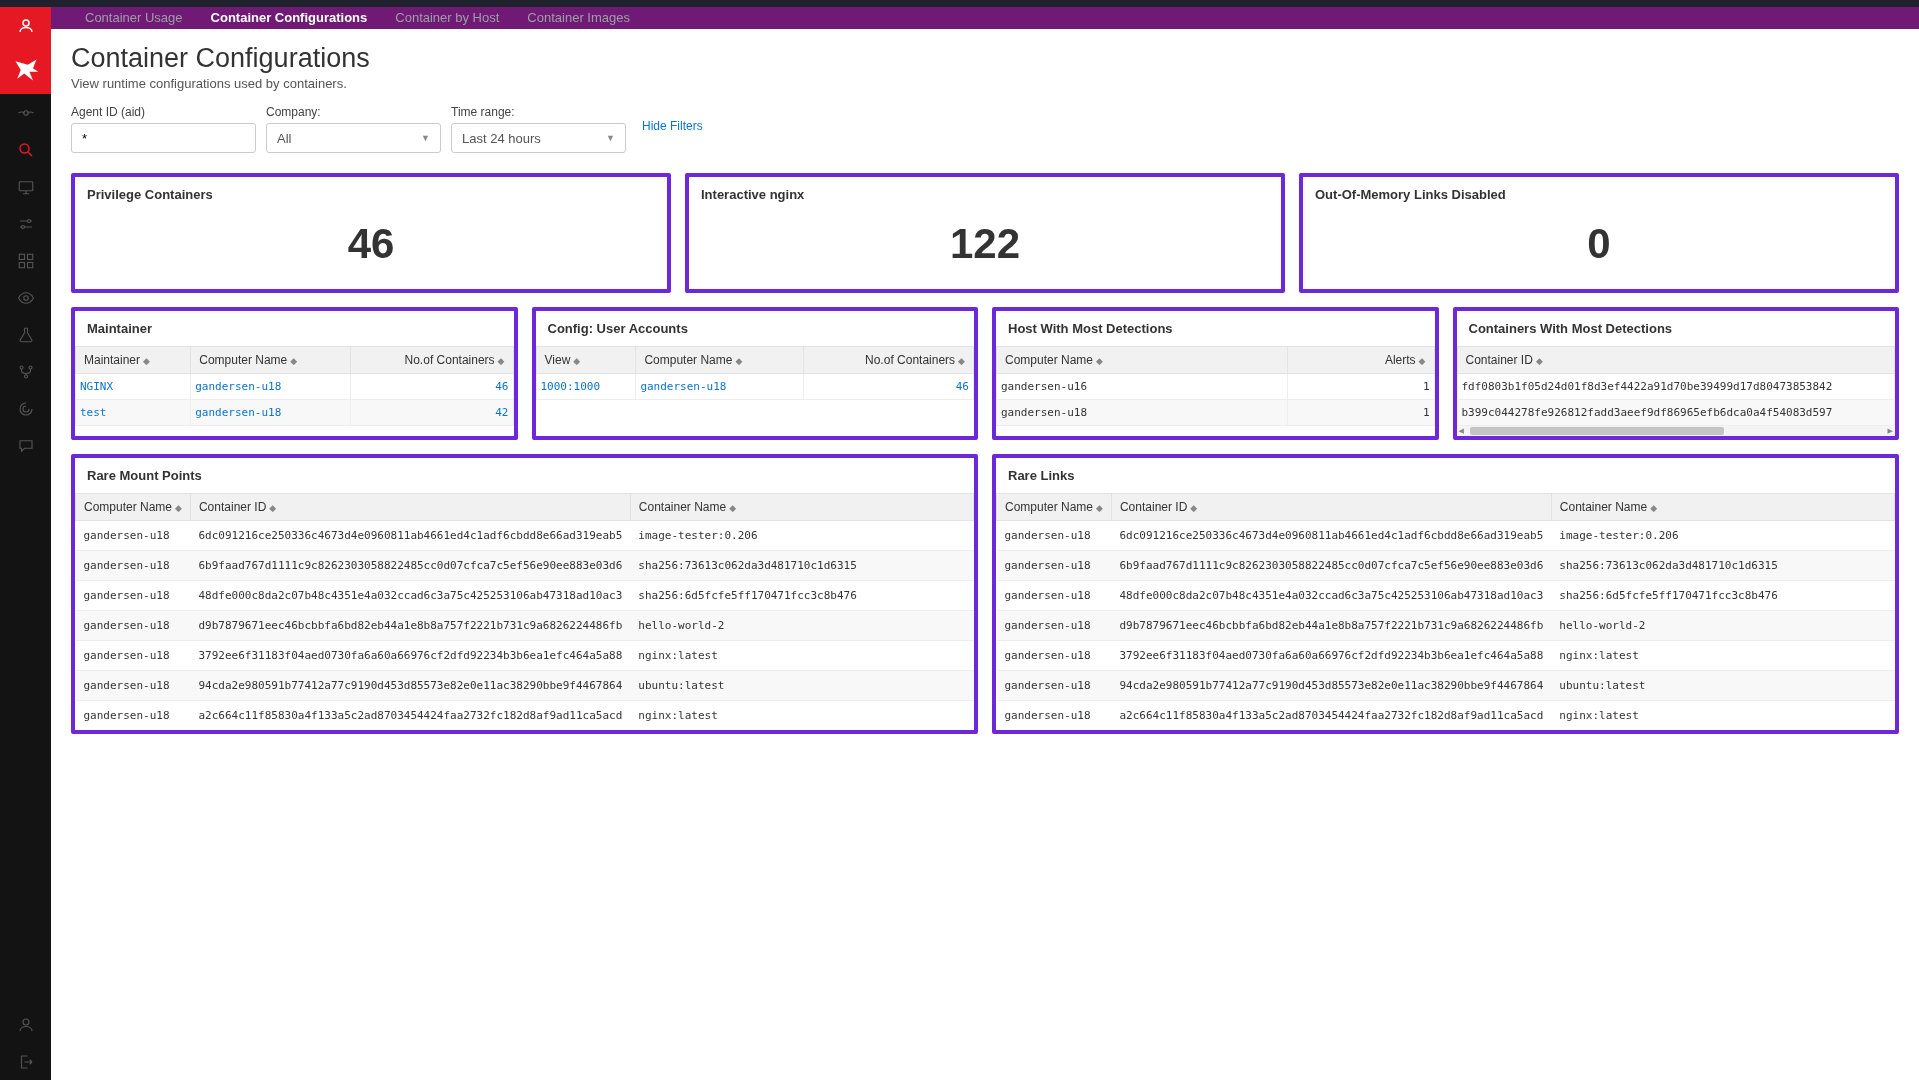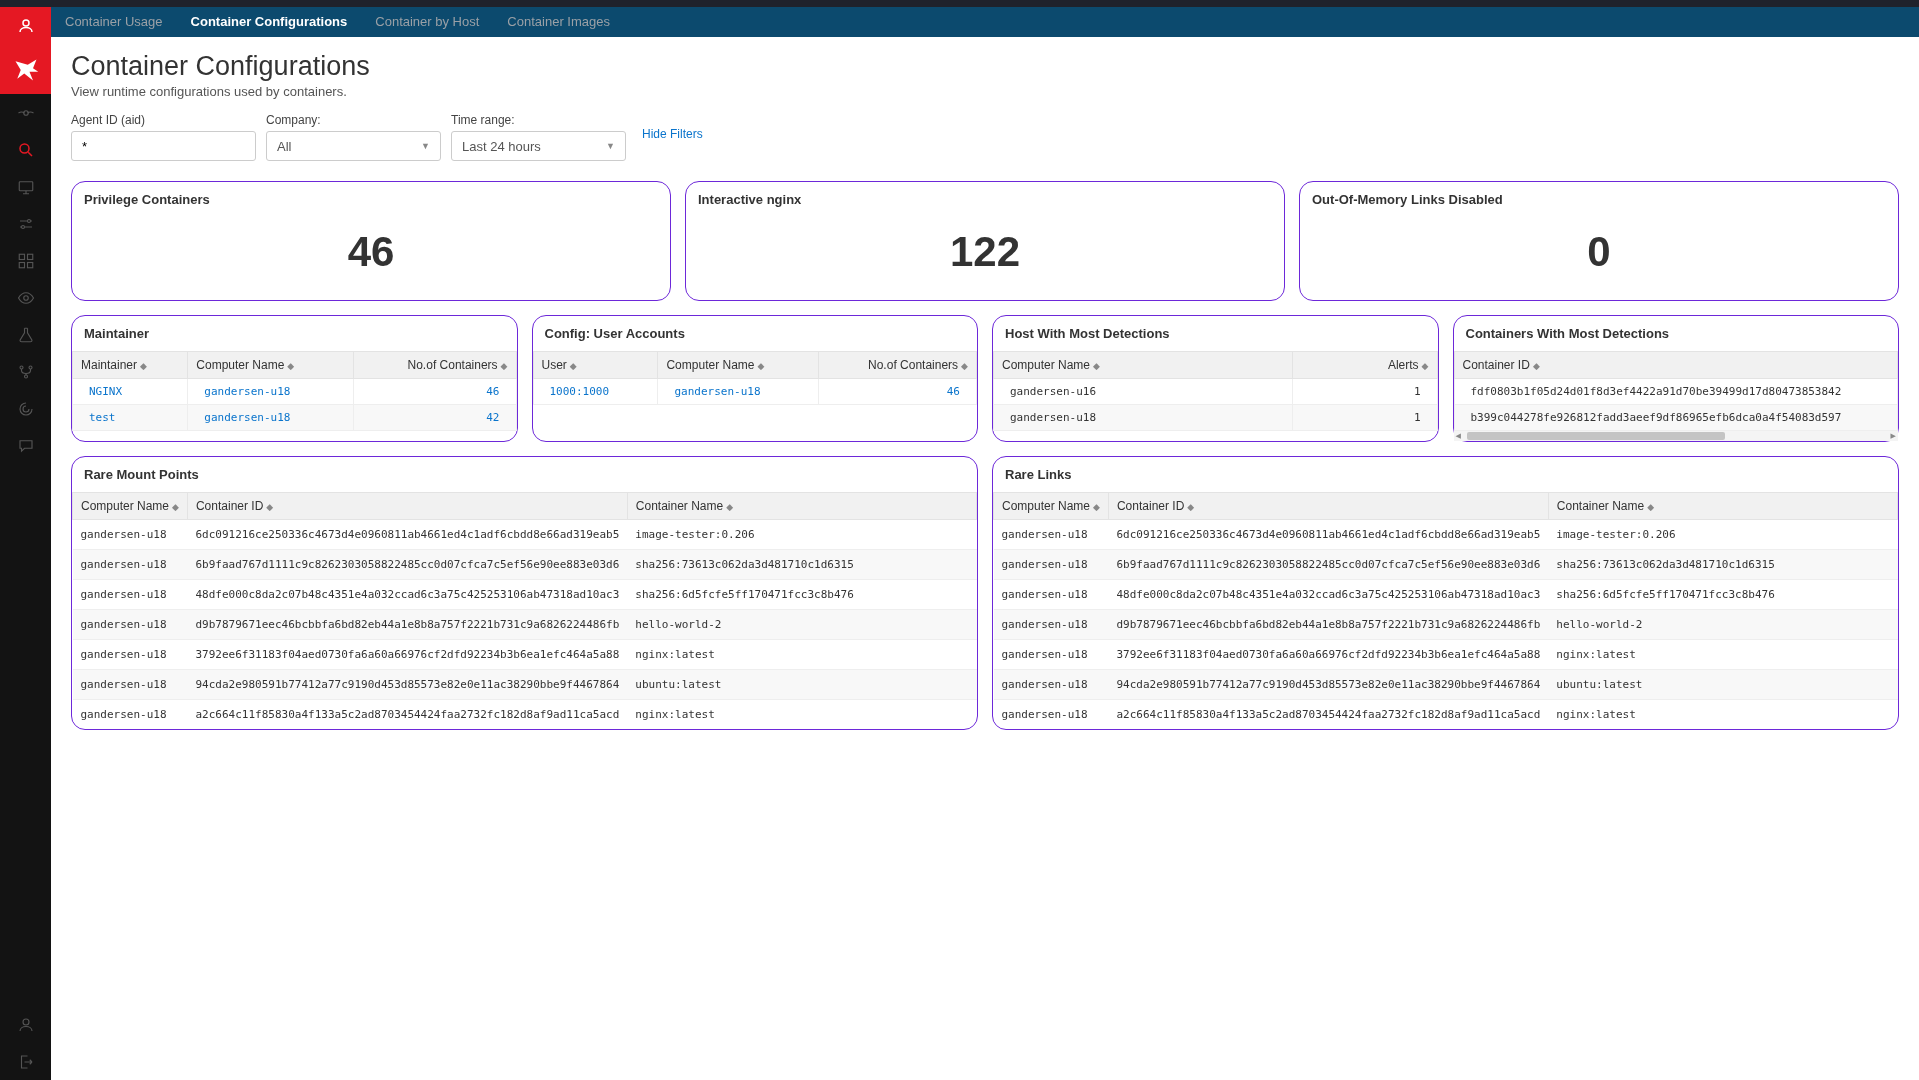--- a/index.html
+++ b/index.html
@@ -15,7 +15,7 @@
 .sidebar-bottom { margin-top: auto; }
 .main { flex: 1; display: flex; flex-direction: column; min-width: 0; }
 .top-strip { height: 7px; background: #1f222c; }
-.tabs-bar { background: #0c4a6e; height: 30px; display: flex; align-items: center; }
+.tabs-bar { background: #701a75; height: 22px; display: flex; align-items: center; padding-left: 20px; }
 .tabs-bar .tab { color: #9aa0a6; font-size: 13px; padding: 0 14px; height: 38px; line-height: 38px; cursor: pointer; }
 .tabs-bar .tab.active { color: #fff; font-weight: 600; }
 .content { flex: 1; overflow: auto; padding: 14px 20px 0 20px; background: #fff; }

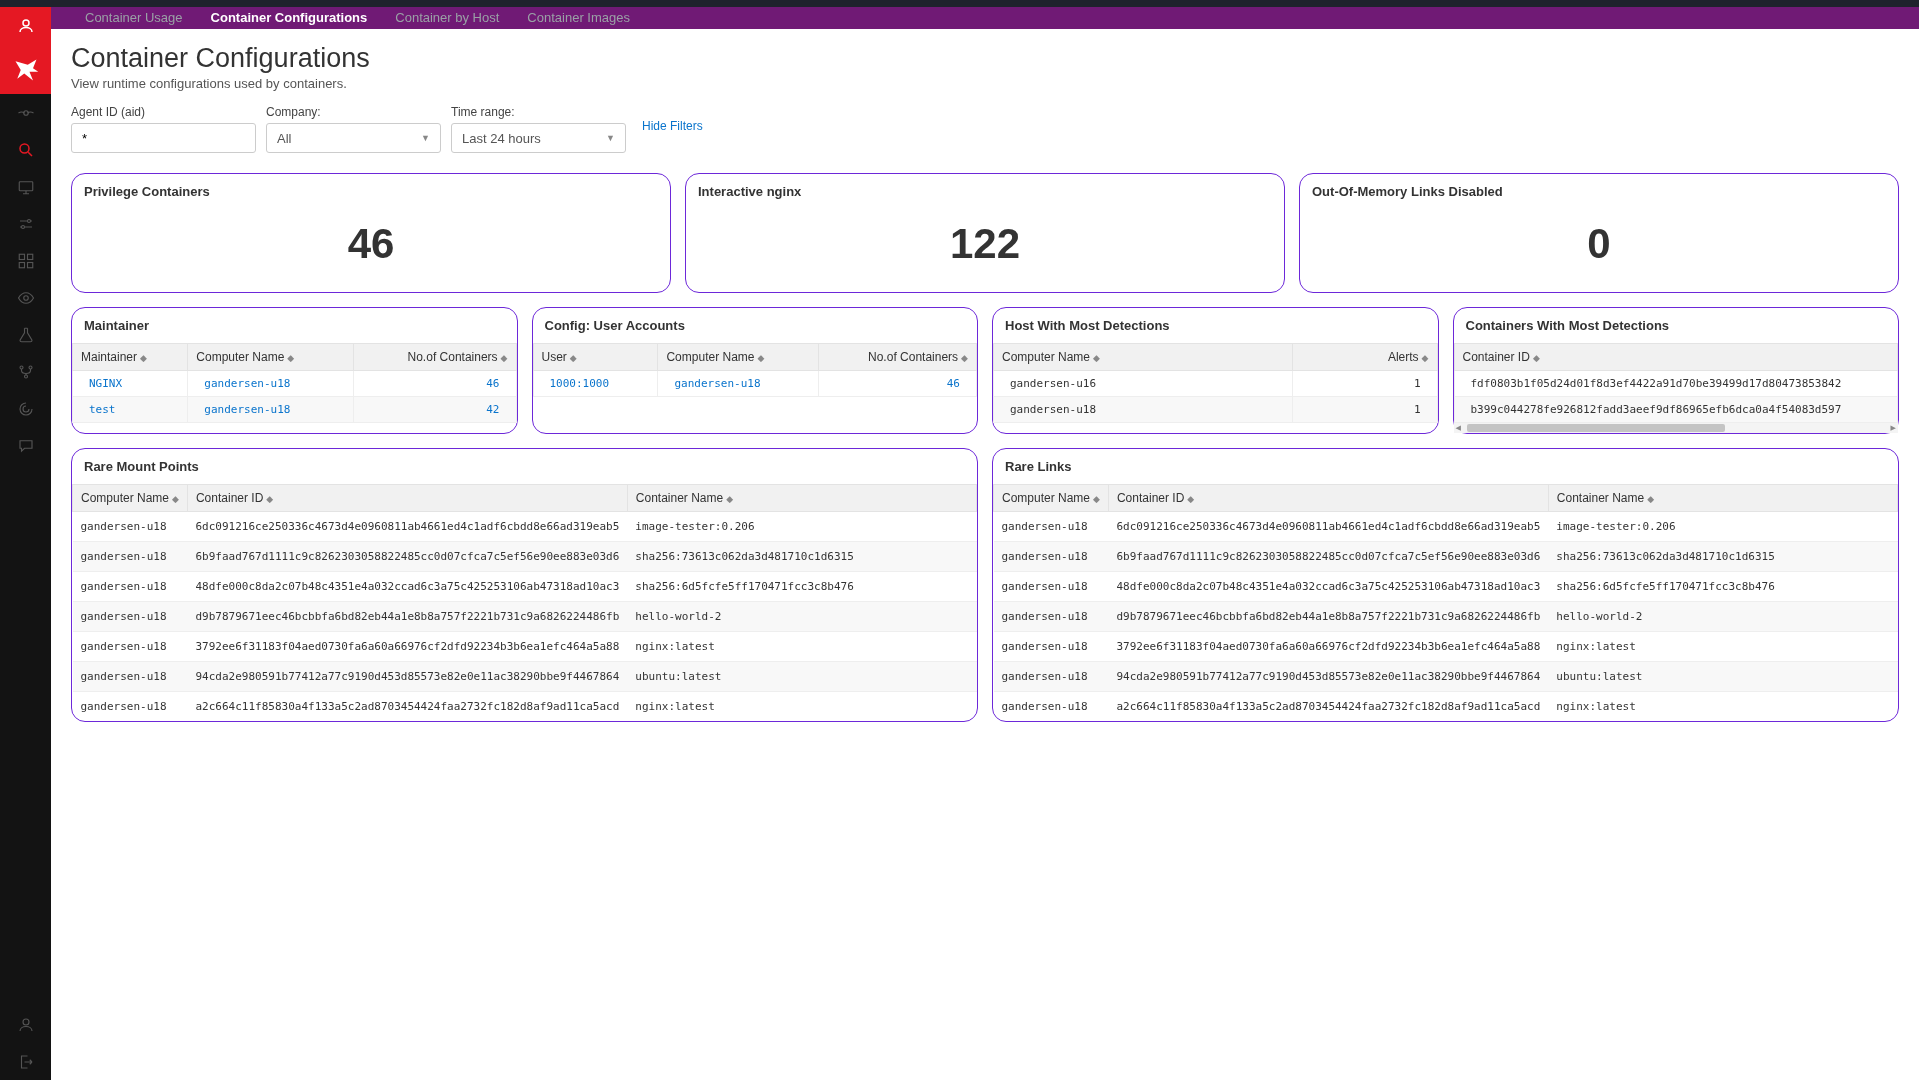--- a/index.html
+++ b/index.html
@@ -29,7 +29,7 @@
 .agent-input { width: 185px; }
 .hide-filters { color: #0a74cc; font-size: 12px; cursor: pointer; align-self: center; margin-left: 6px; padding-bottom: 6px; }
 .panel-row { display: flex; gap: 14px; margin-bottom: 14px; }
-.panel { border: 1px solid #6d28d9; border-radius: 14px; background: #fff; flex: 1; min-width: 0; display: flex; flex-direction: column; }
+.panel { border: 4px solid #6d28d9; border-radius: 2px; background: #fff; flex: 1; min-width: 0; display: flex; flex-direction: column; }
 .panel-header { font-size: 13px; font-weight: 600; padding: 10px 12px; color: #333; }
 .kpi { flex: 1; display: flex; align-items: center; justify-content: center; font-size: 42px; font-weight: 600; color: #333; padding-bottom: 14px; }
 .mini-table { width: 100%; border-collapse: collapse; font-size: 12px; }

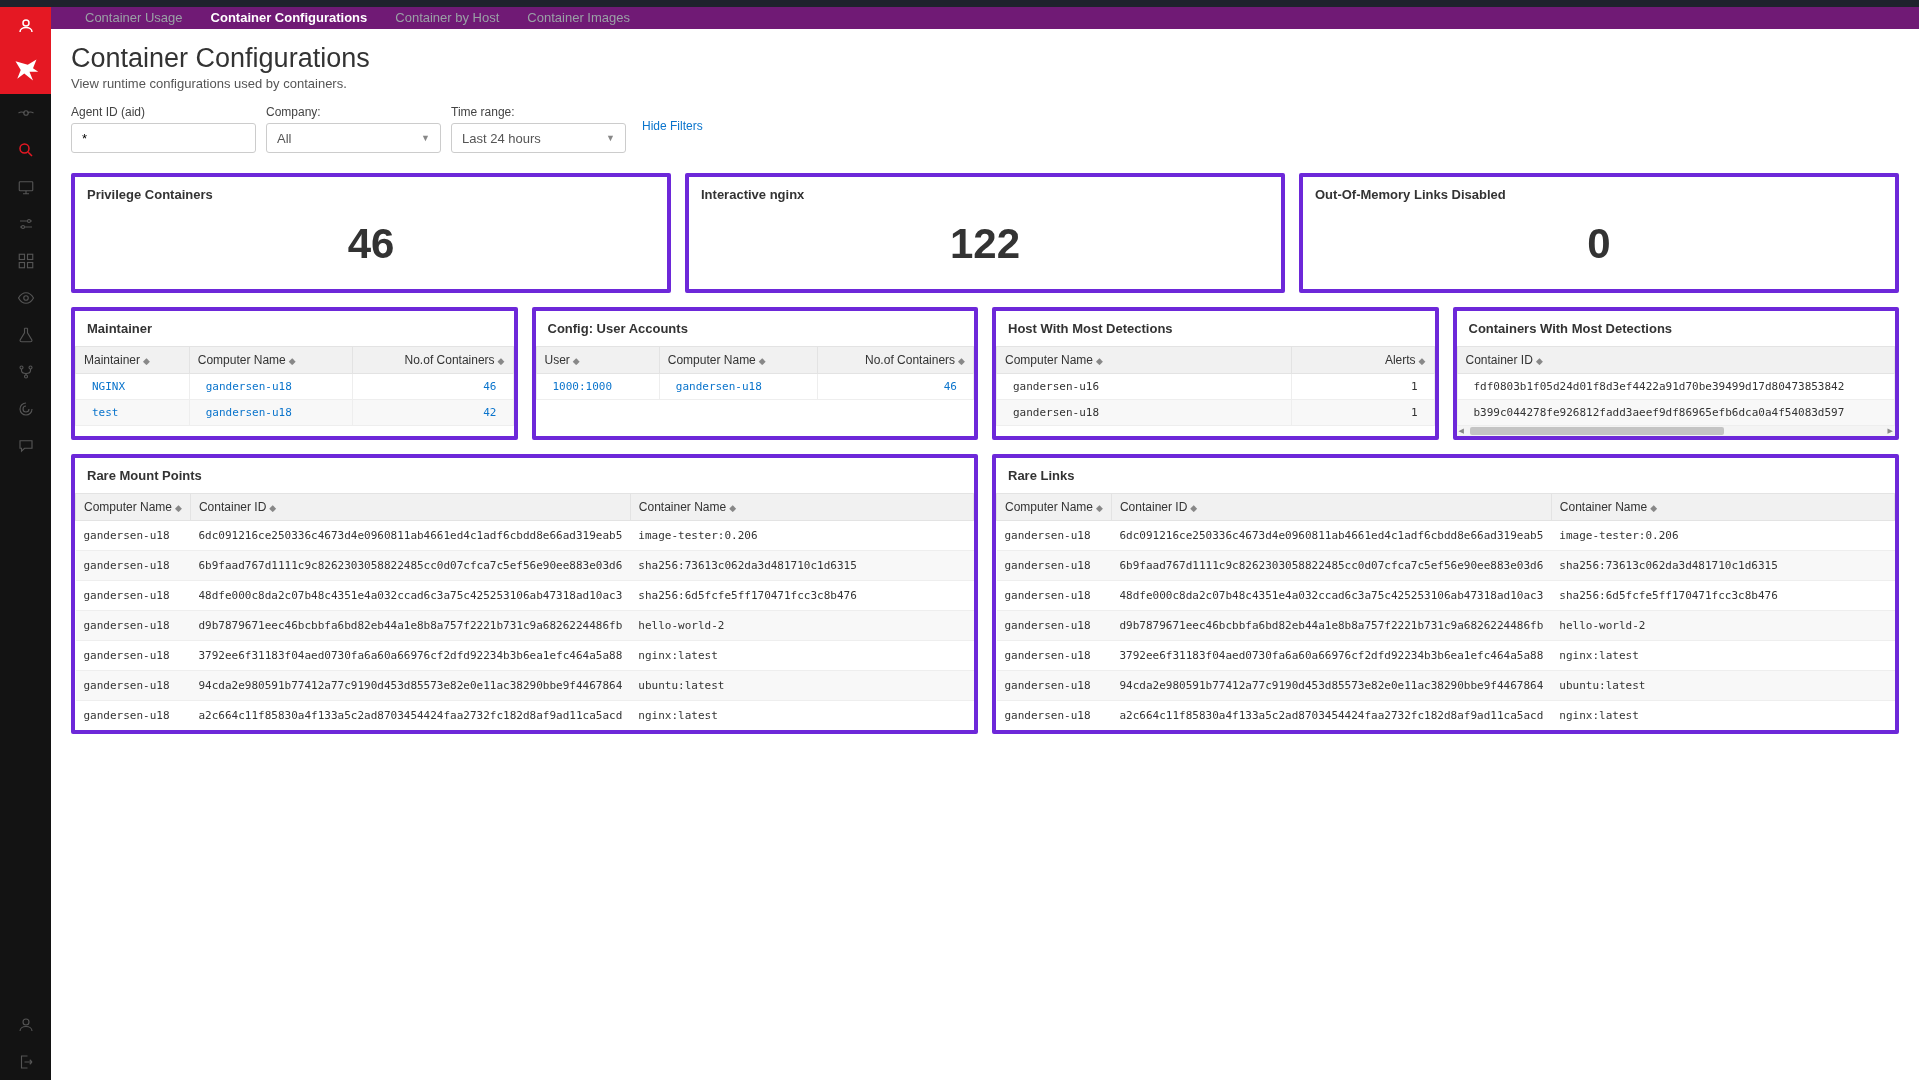--- a/index.html
+++ b/index.html
@@ -229,7 +229,7 @@
           <table class="mini-table">
             <thead>
                 <tr>
-              <th><span>User</span><span class="sort-icon">◆</span></th>
+              <th><span>View</span><span class="sort-icon">◆</span></th>
               <th><span>Computer Name</span><span class="sort-icon">◆</span></th>
               <th class="num-h"><span>No.of Containers</span><span class="sort-icon">◆</span></th>
             </tr>

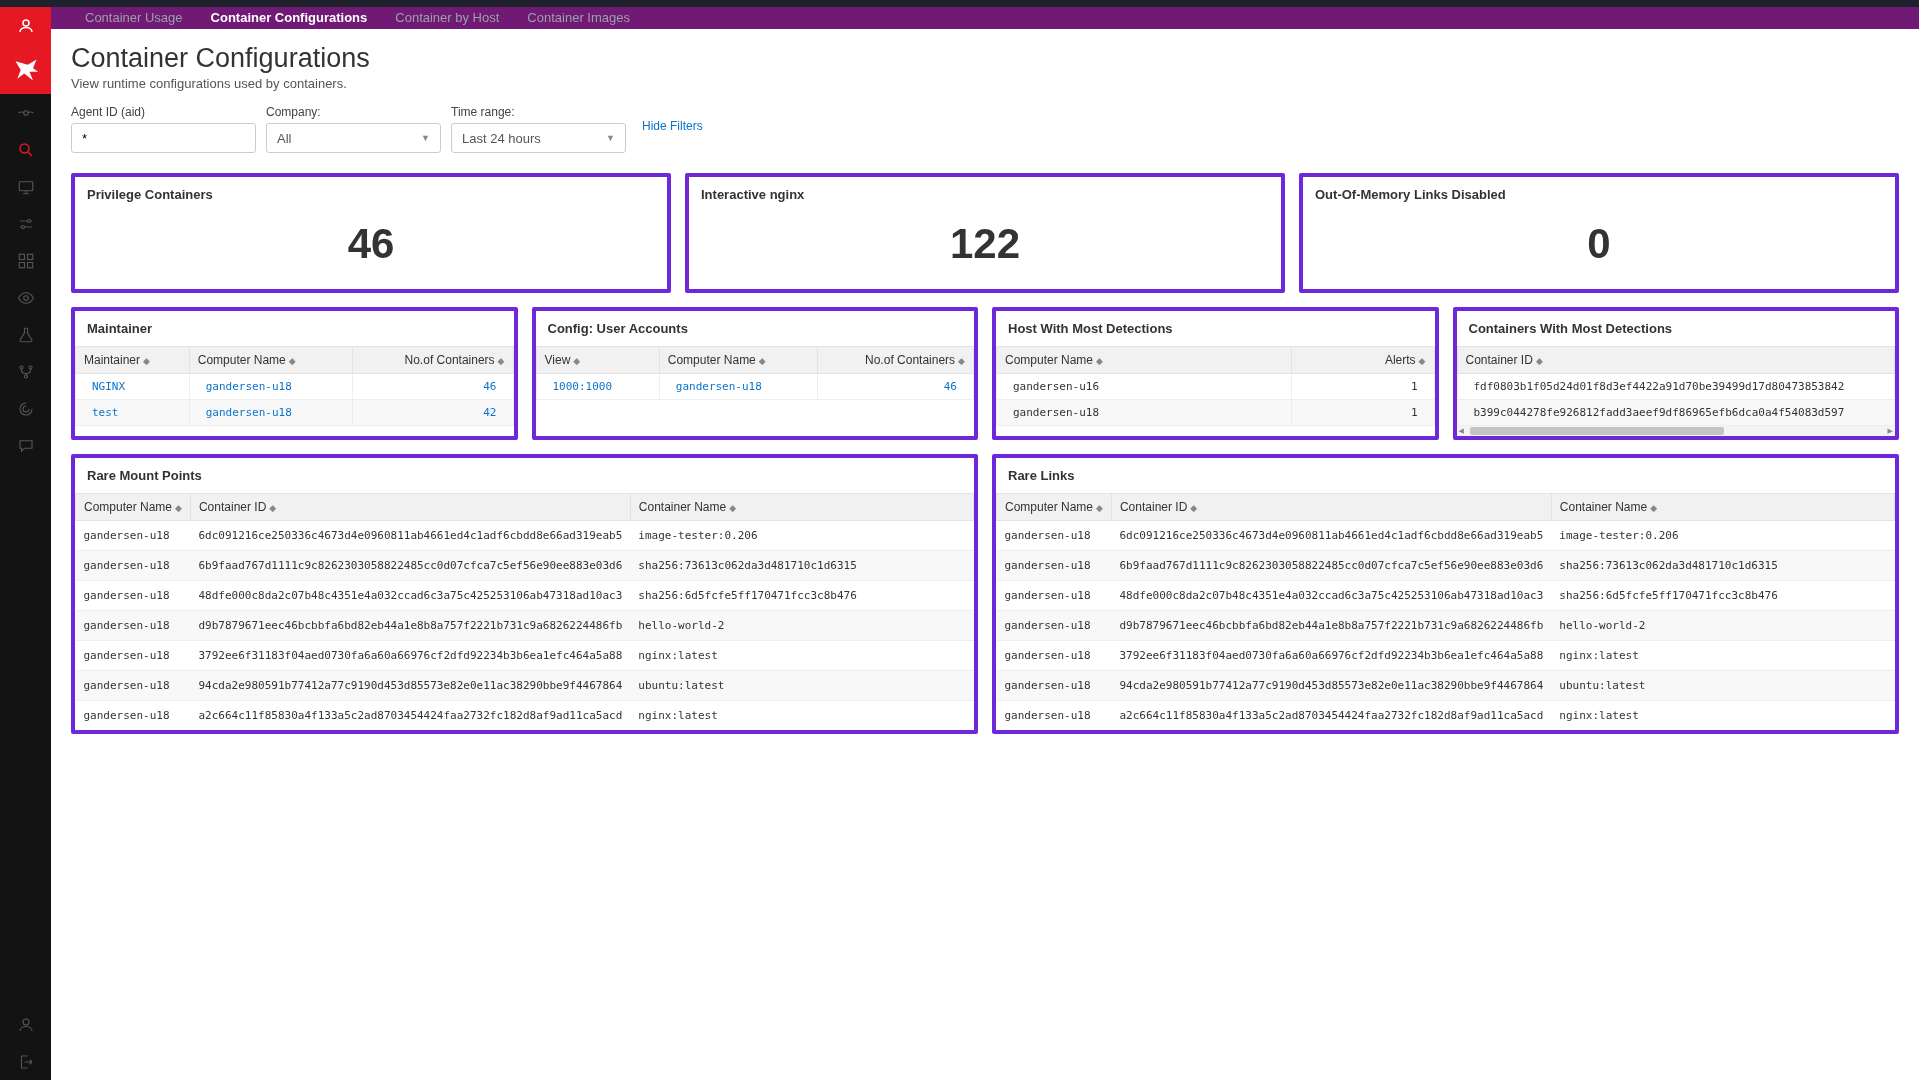--- a/index.html
+++ b/index.html
@@ -34,7 +34,7 @@
 .kpi { flex: 1; display: flex; align-items: center; justify-content: center; font-size: 42px; font-weight: 600; color: #333; padding-bottom: 14px; }
 .mini-table { width: 100%; border-collapse: collapse; font-size: 12px; }
 .mini-table thead th { background: #f1f1f1; border: 1px solid #e3e3e3; text-align: left; font-weight: 500; color: #333; padding: 6px 8px; white-space: nowrap; }
-.mini-table tbody td { border: 1px solid #eee; padding: 6px 16px; font-family: Menlo, Consolas, monospace; font-size: 11px; color: #0a74cc; white-space: nowrap; }
+.mini-table tbody td { border: 1px solid #eee; padding: 6px 4px; font-family: Menlo, Consolas, monospace; font-size: 11px; color: #0a74cc; white-space: nowrap; }
 .mini-table tbody td.num { text-align: right; }
 .mini-table tbody tr:nth-child(even) { background: #f8f8f8; }
 .mini-table thead th.num-h { text-align: right; }

